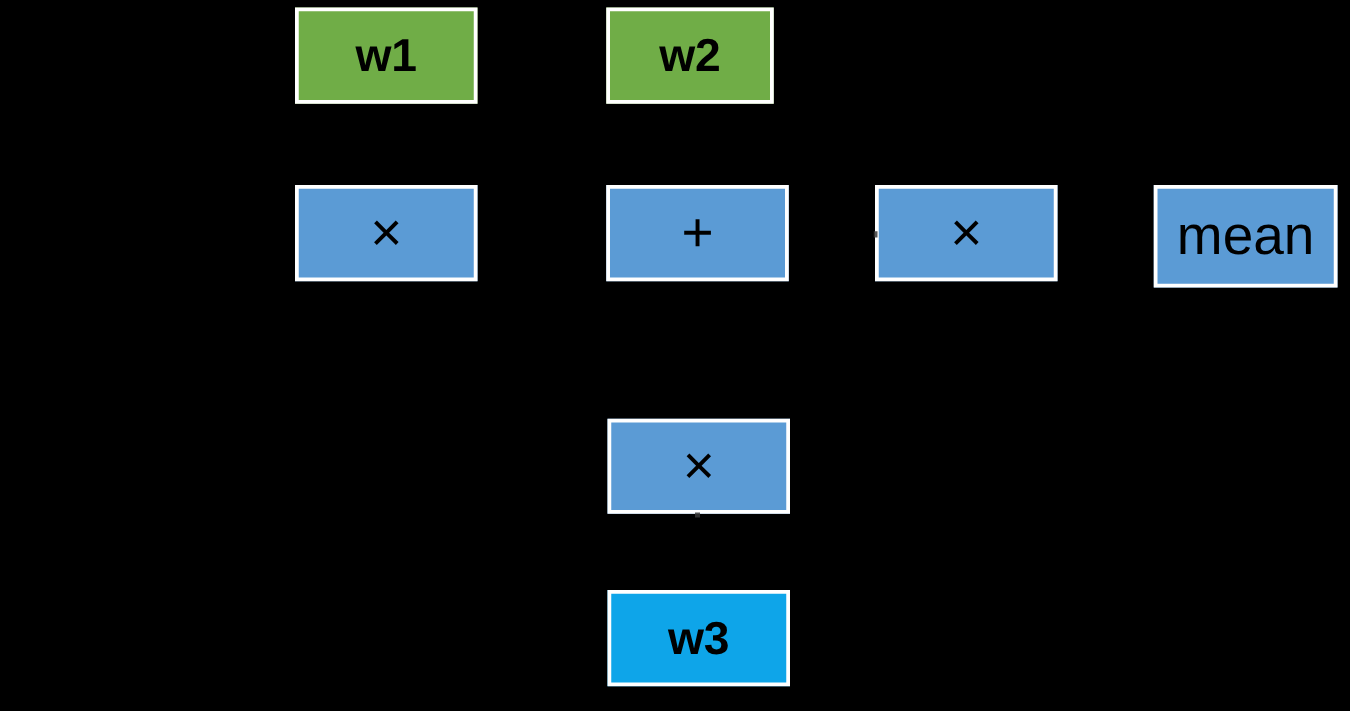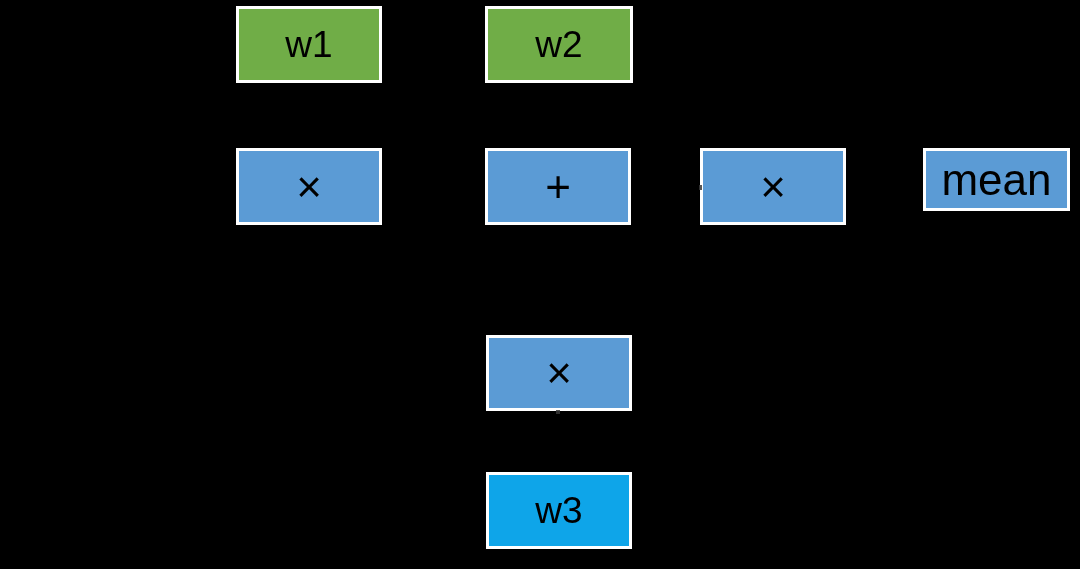--- a/index.html
+++ b/index.html
@@ -30,7 +30,7 @@
   .node-label {
     display: block;
     font-size: 37px;
-    font-weight: 400;
+    font-weight: 700;
     letter-spacing: 0px;
     color: #000000;
     white-space: nowrap;

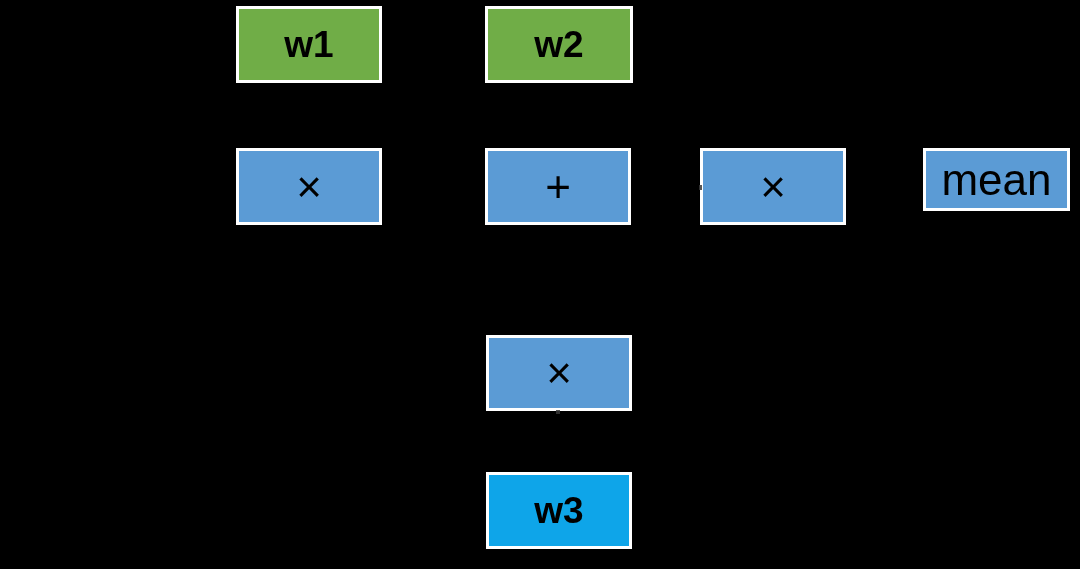--- a/index.html
+++ b/index.html
@@ -54,7 +54,7 @@
     <span class="node-label">w1</span>
   </div>
 
-  <div class="node var" style="left:485px; top:6px; width:148px; height:77px; background:#70AD47;">
+  <div class="node var" style="left:485px; top:6px; width:134px; height:77px; background:#70AD47;">
     <span class="node-label">w2</span>
   </div>
 

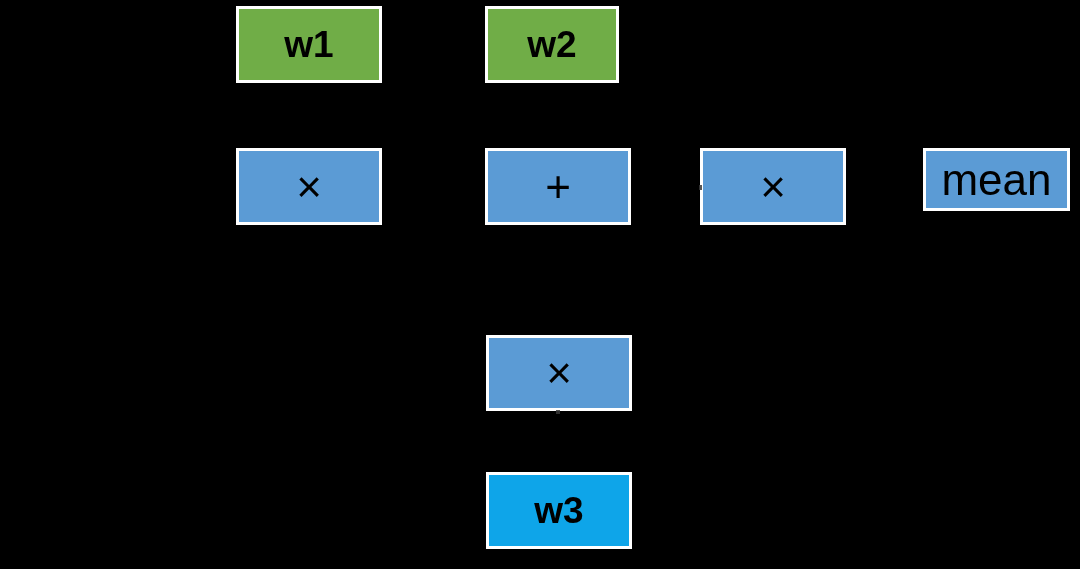--- a/index.html
+++ b/index.html
@@ -71,7 +71,7 @@
     <span class="node-label">×</span>
   </div>
 
-  <div class="node op" style="left:923px; top:148px; width:147px; height:63px; background:#5B9BD5;">
+  <div class="node op" style="left:923px; top:148px; width:147px; height:82px; background:#5B9BD5;">
     <span class="node-label">mean</span>
   </div>
 

